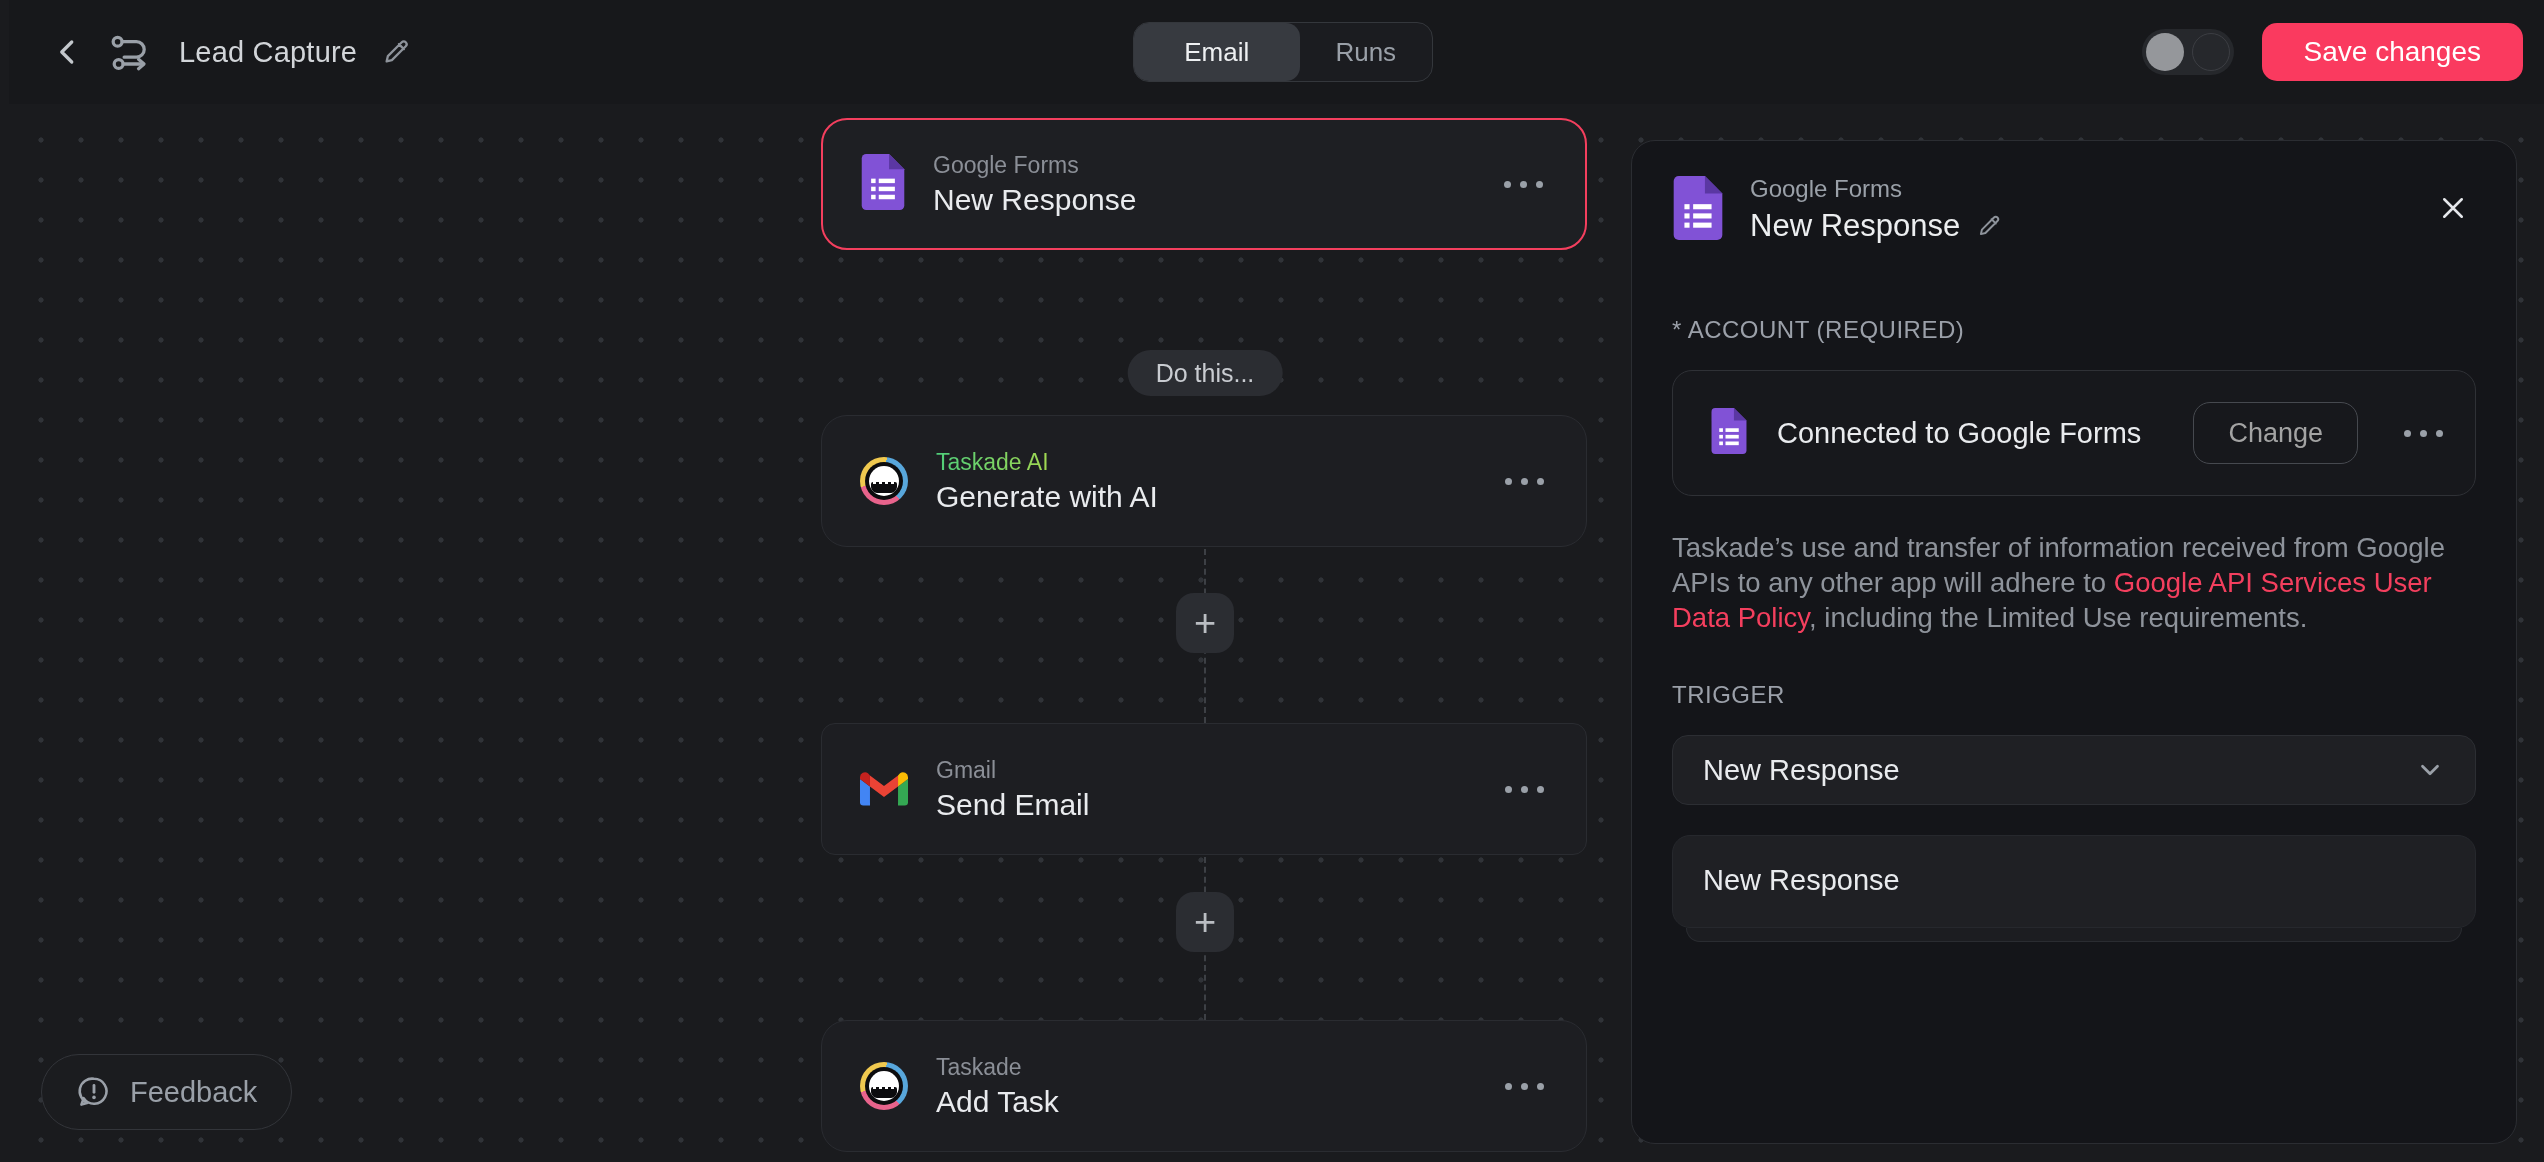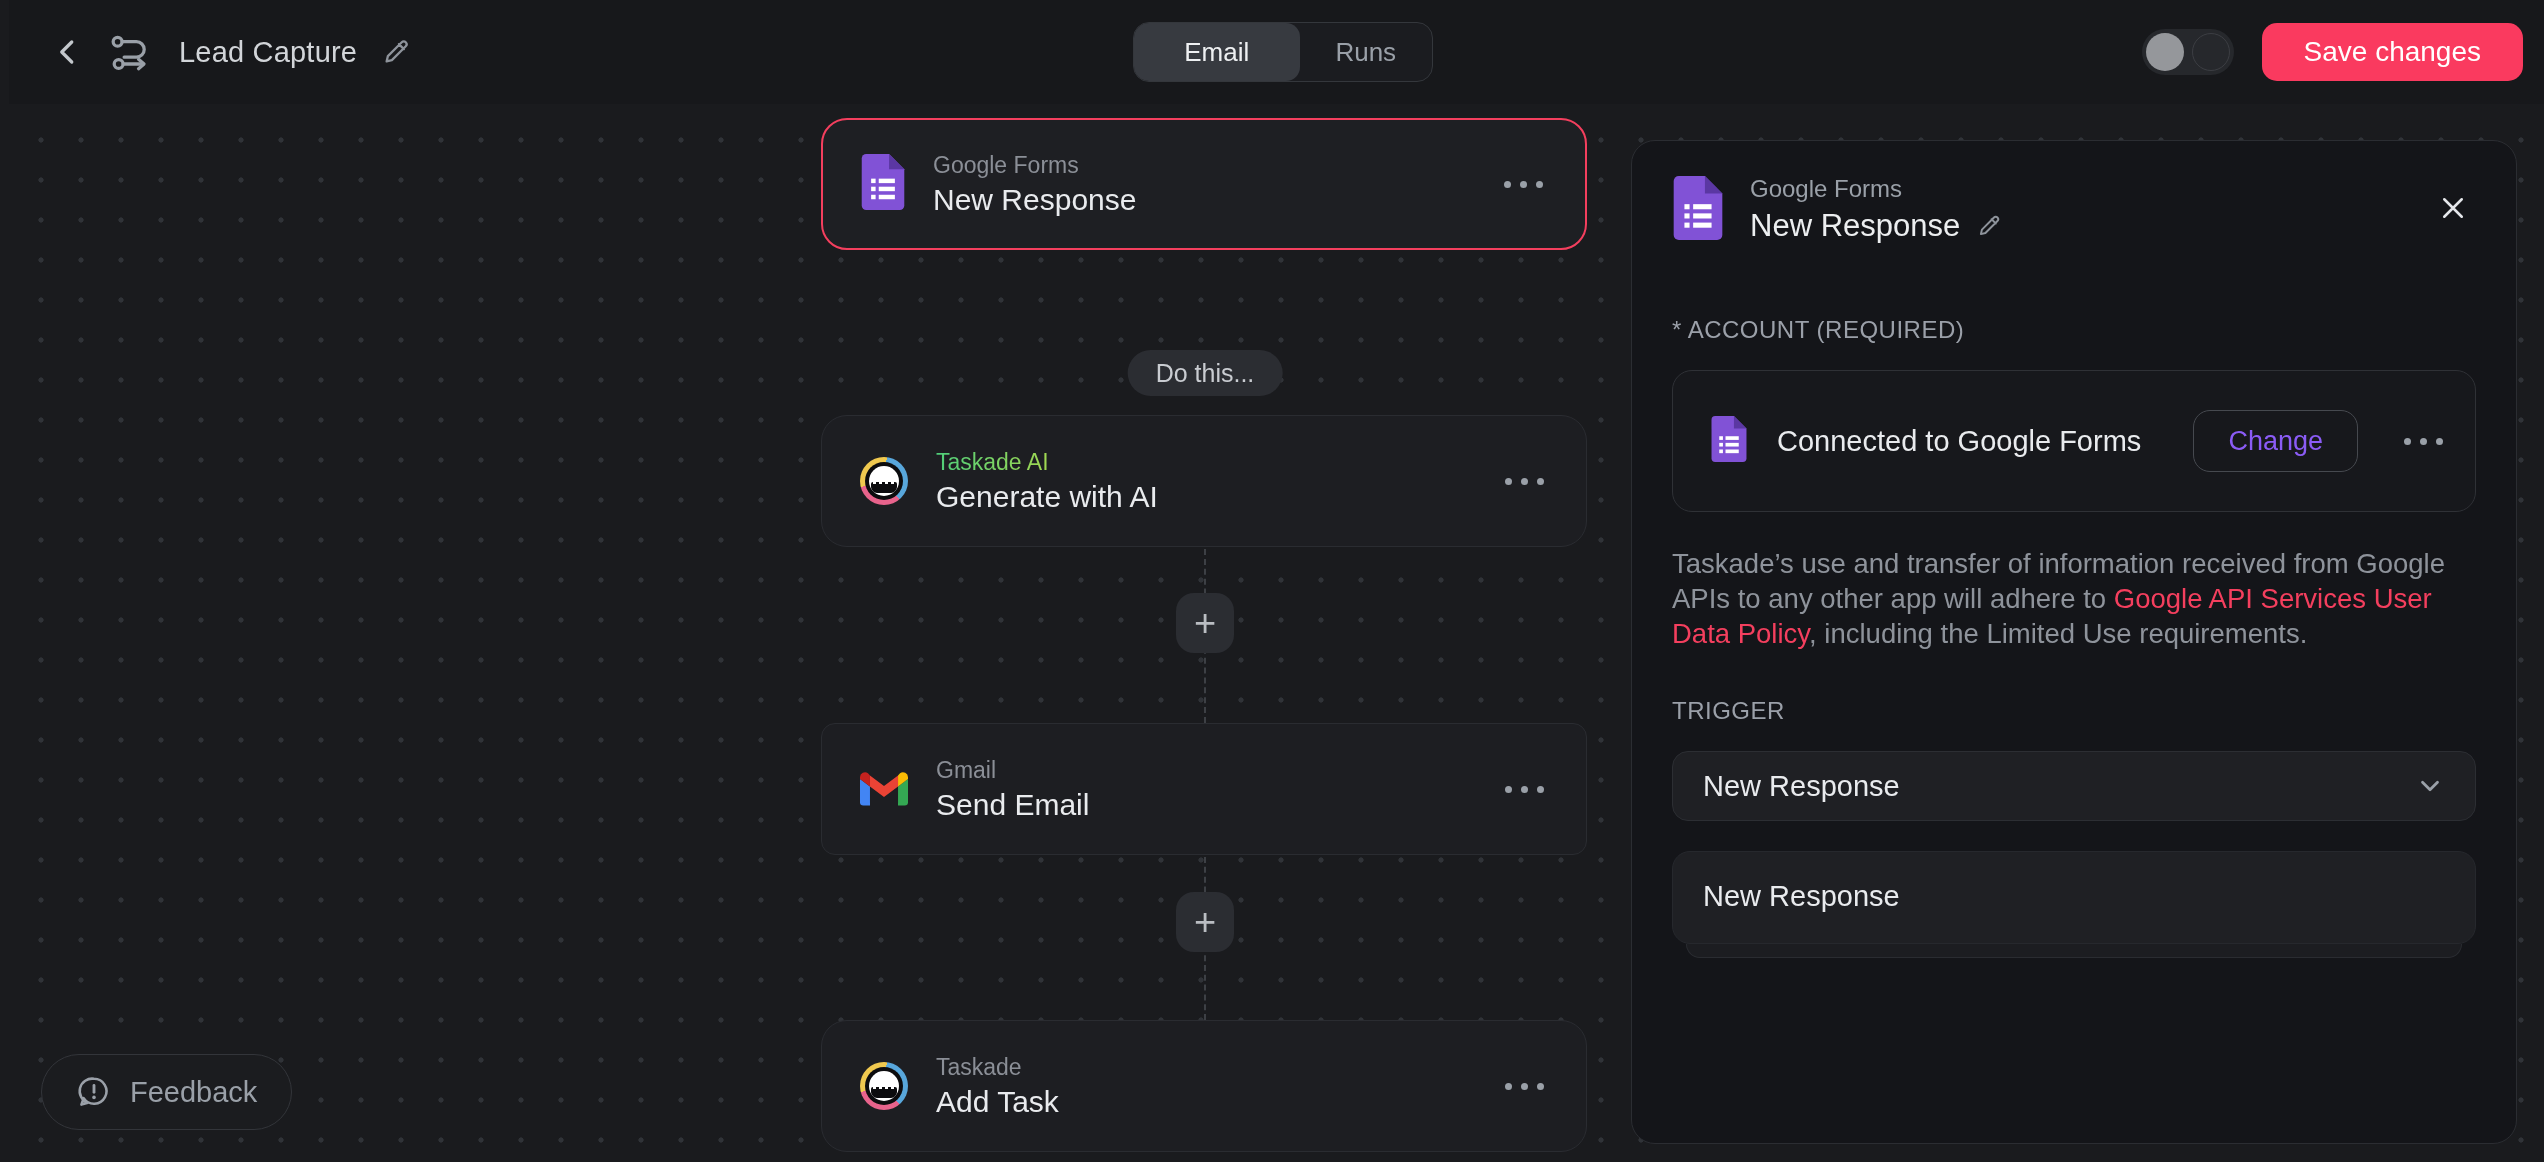--- a/index.html
+++ b/index.html
@@ -82,7 +82,7 @@
   .close-btn { margin-left:auto; background:none; border:none; cursor:pointer; padding:8px; }
 
   .sec-label { margin-top:72px; font-size:24px; color:#9ba0a9; letter-spacing:.5px; }
-  .account-card { margin-top:26px; height:142px; border:1px solid #2f3136; border-radius:20px;
+  .account-card { margin-top:26px; height:126px; border:1px solid #2f3136; border-radius:20px;
                   background:#17181c; display:flex; align-items:center; padding:0 30px 0 38px; gap:30px; }
   .account-text { font-size:29px; color:#e9ebee; flex:1; }
   .change-btn { height:62px; padding:0 34px; background:transparent; border:1.5px solid #46494f;

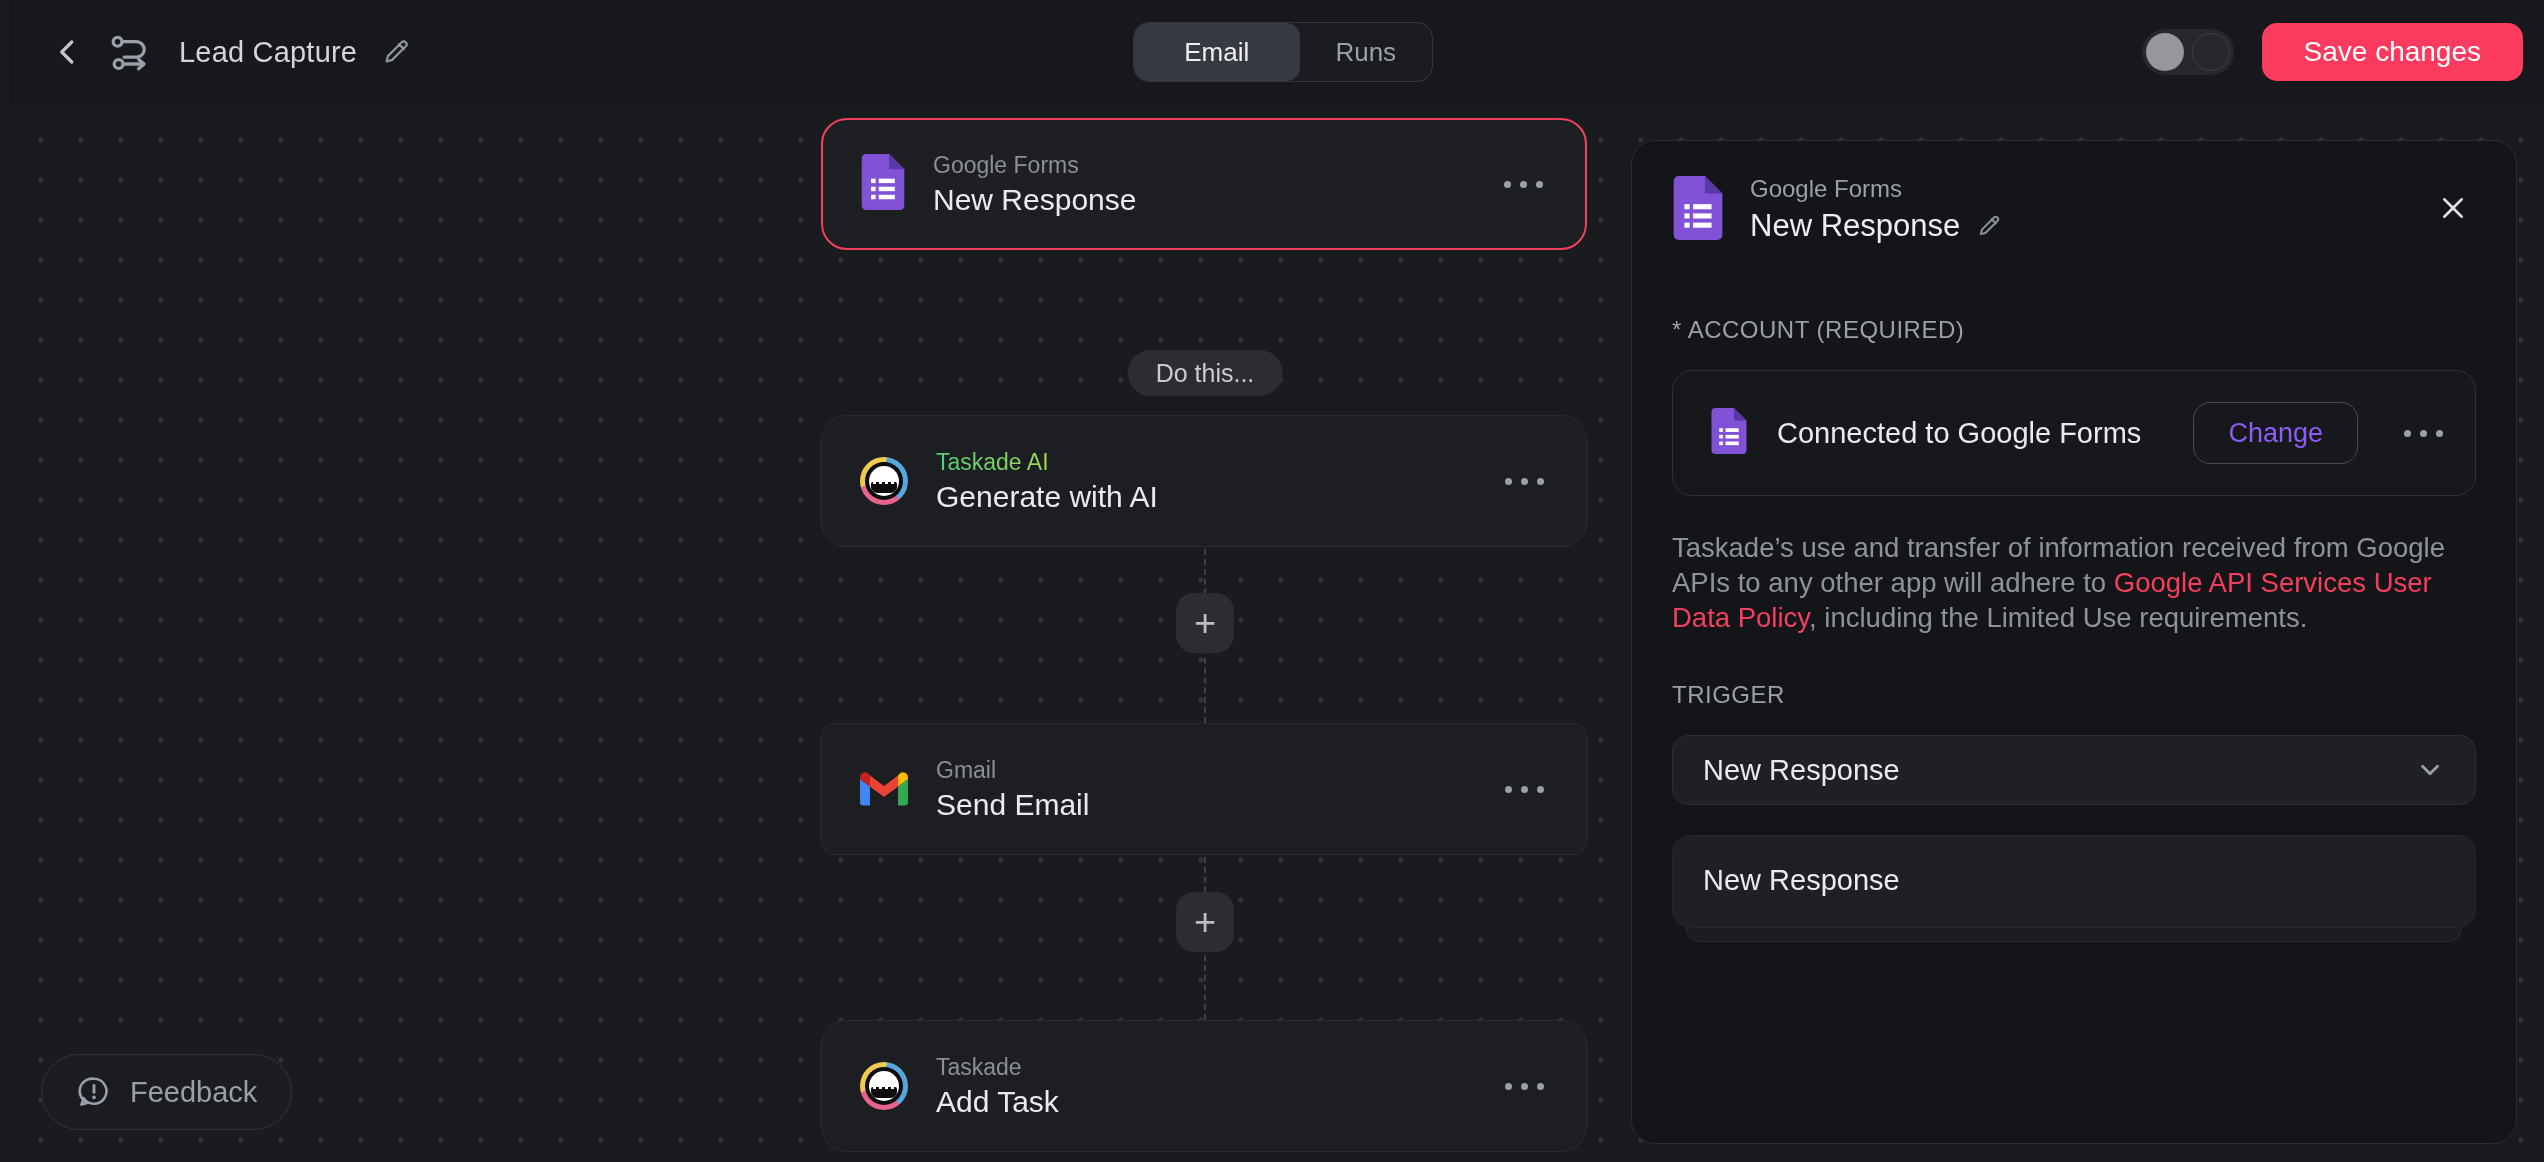--- a/index.html
+++ b/index.html
@@ -86,7 +86,7 @@
                   background:#17181c; display:flex; align-items:center; padding:0 30px 0 38px; gap:30px; }
   .account-text { font-size:29px; color:#e9ebee; flex:1; }
   .change-btn { height:62px; padding:0 34px; background:transparent; border:1.5px solid #46494f;
-                border-radius:17px; color:#8b5cf6; font-size:27px; cursor:pointer; font-family:inherit; }
+                border-radius:17px; color:#a3a3a3; font-size:27px; cursor:pointer; font-family:inherit; }
 
   .disclaimer { margin-top:34px; font-size:27.5px; line-height:35px; color:#8e939b; }
   .disclaimer a { color:#f43f5e; text-decoration:none; cursor:pointer; }

